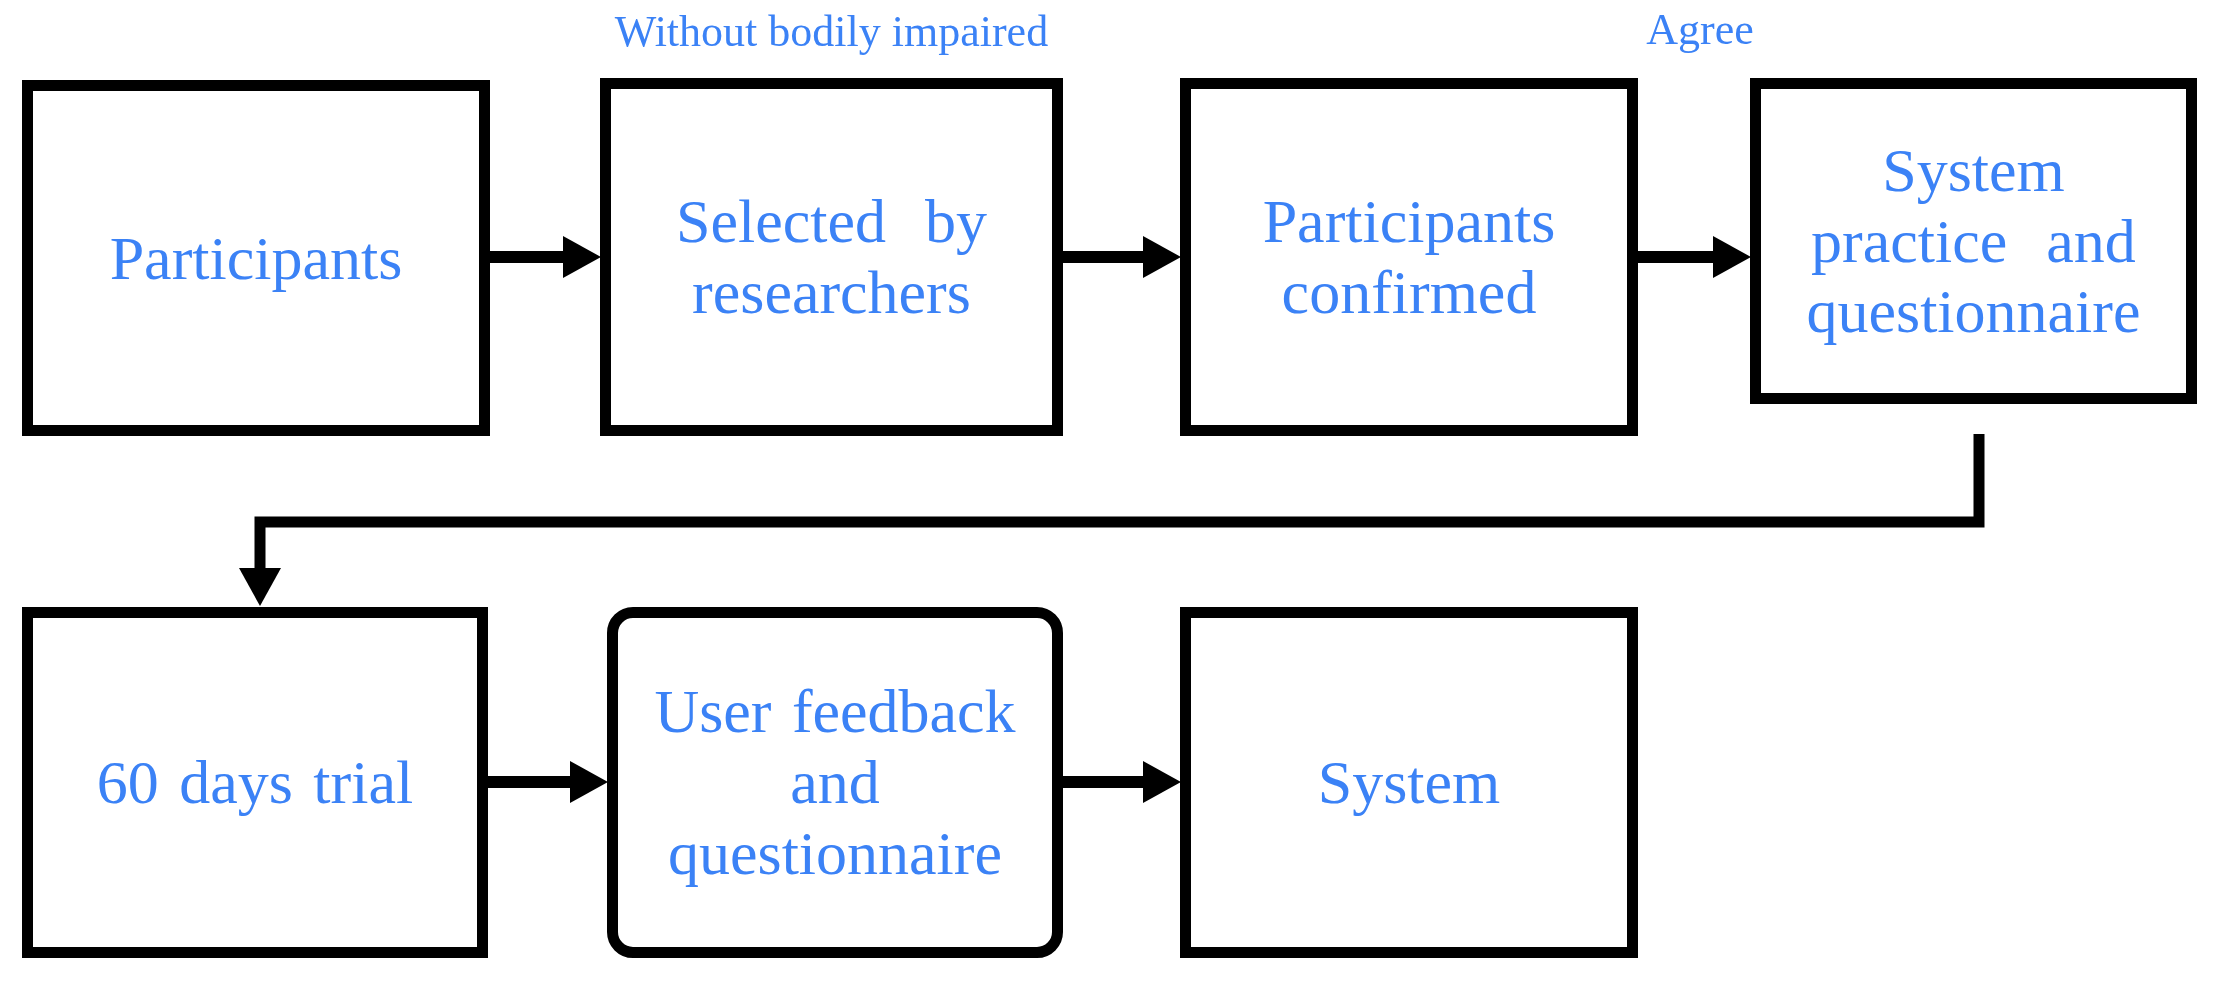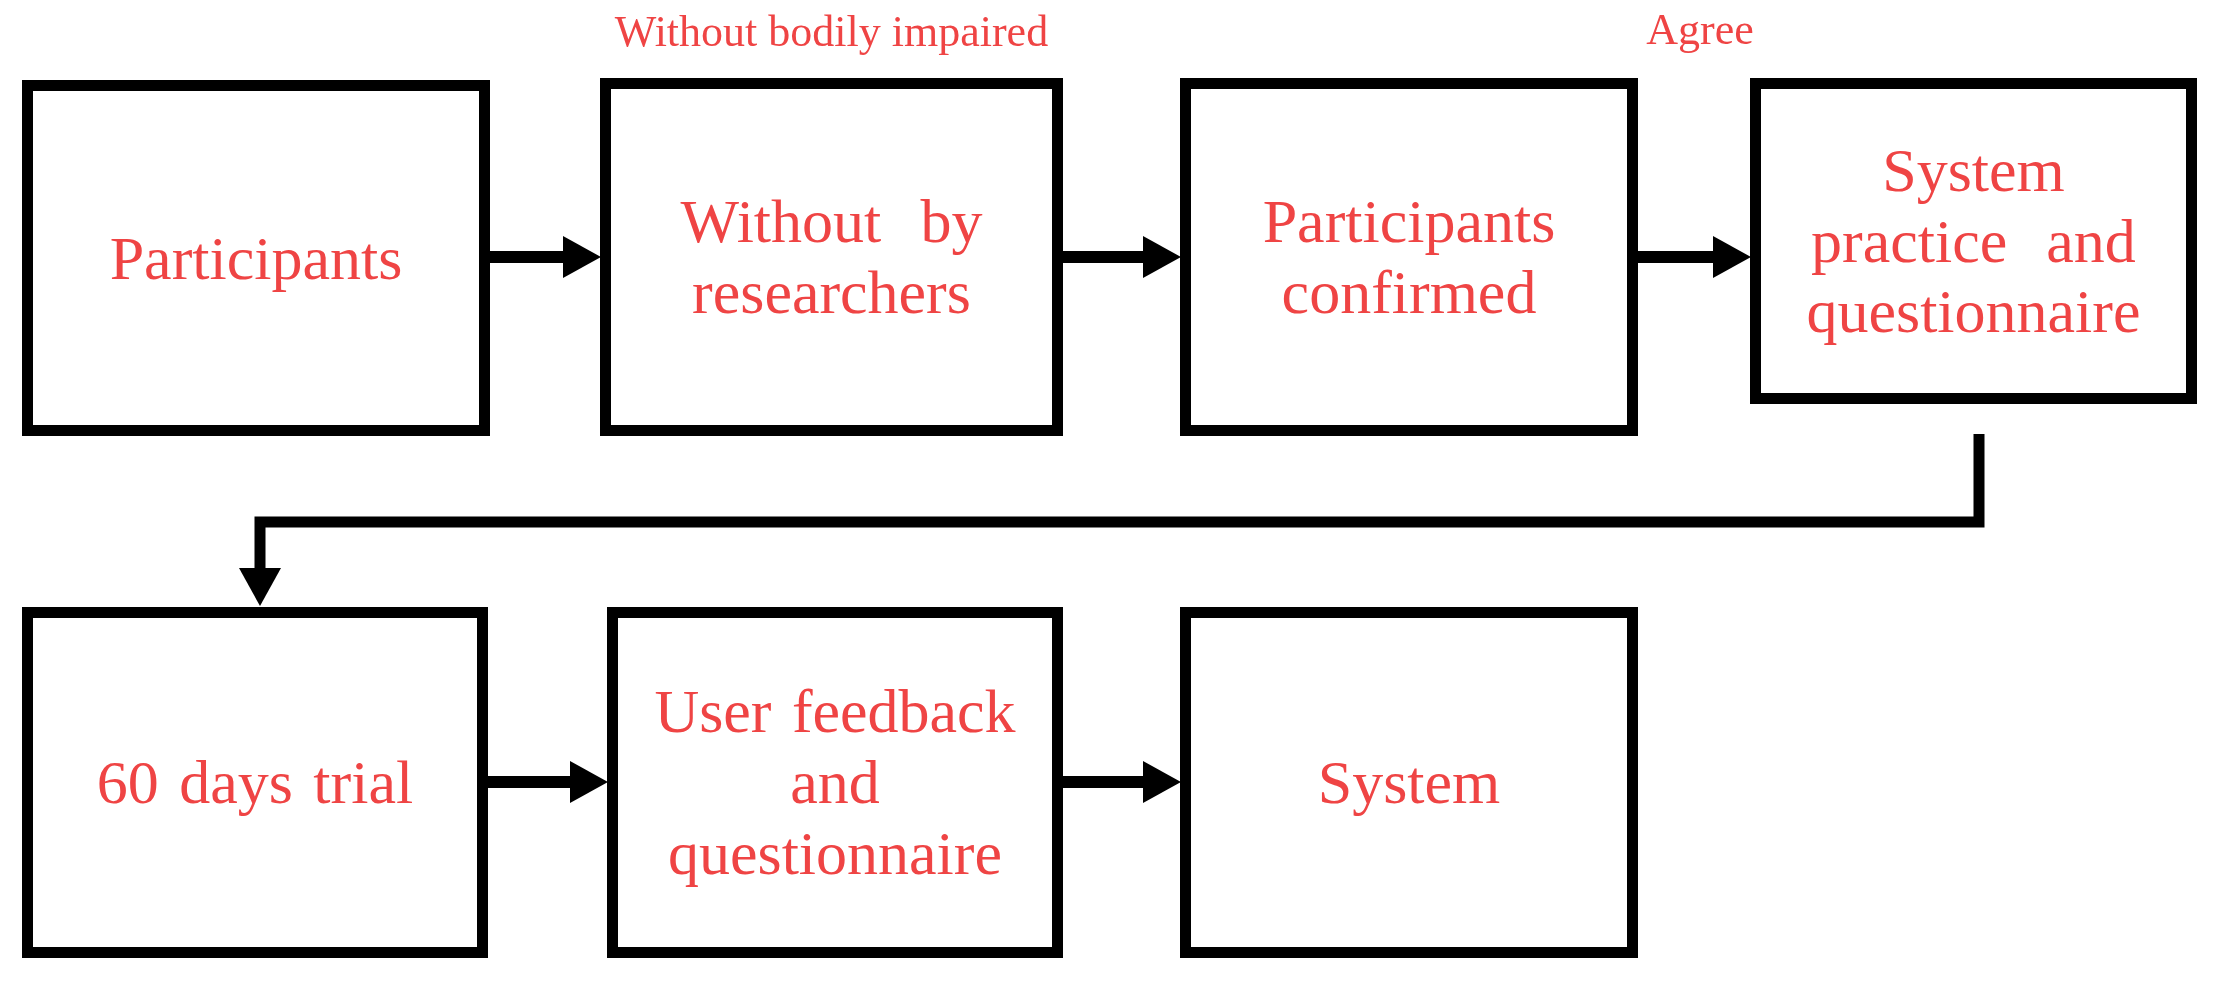--- a/index.html
+++ b/index.html
@@ -13,7 +13,7 @@
     height: 985px;
     background: #ffffff;
     font-family: "Liberation Serif", "DejaVu Serif", serif;
-    color: #ef4444;
+    color: #3b82f6;
     overflow: hidden;
   }
   .connectors {

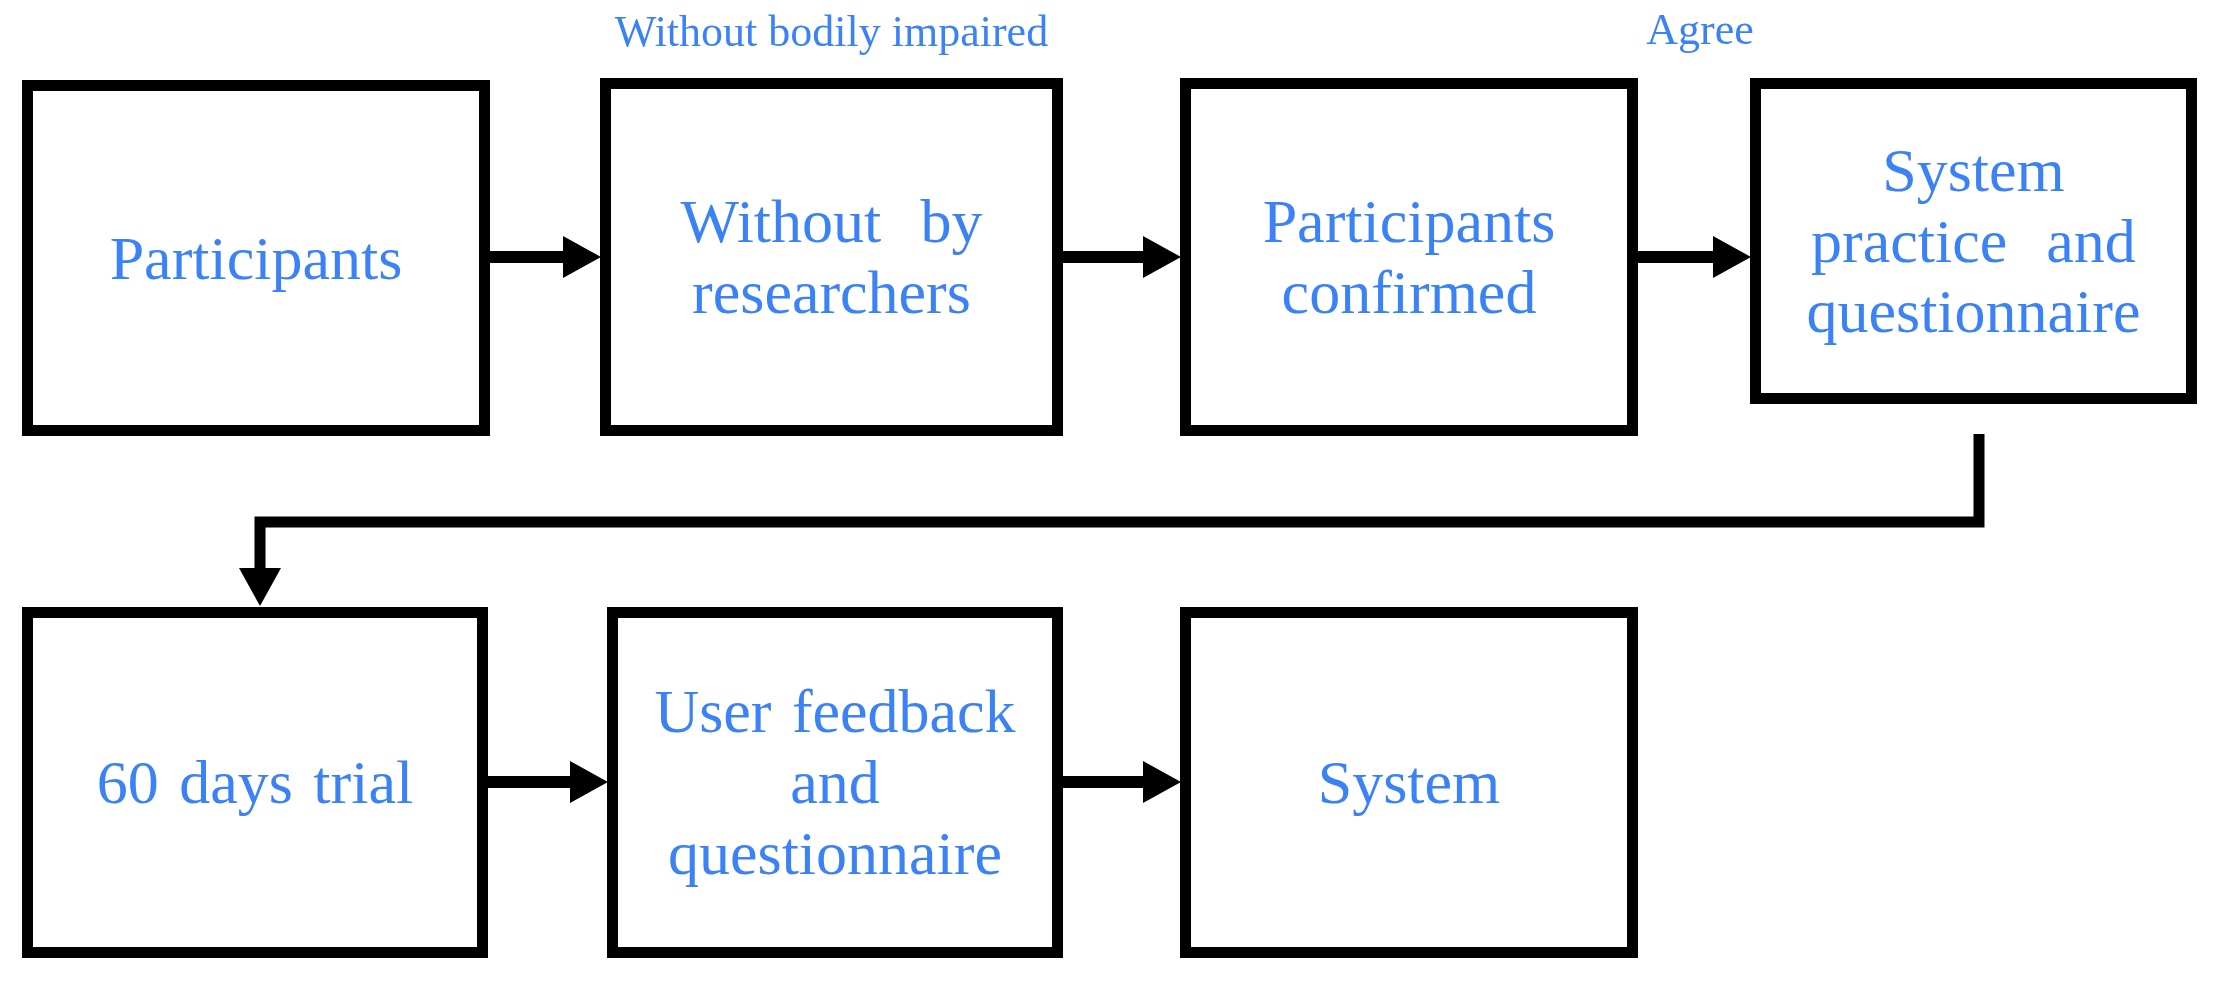--- a/index.html
+++ b/index.html
@@ -104,7 +104,7 @@
   </div>
 
   <div class="node n-selected-by-researchers">
-    <span class="label wide-spacing">Without by
+    <span class="label wide-spacing">Selected by
 researchers</span>
   </div>
 

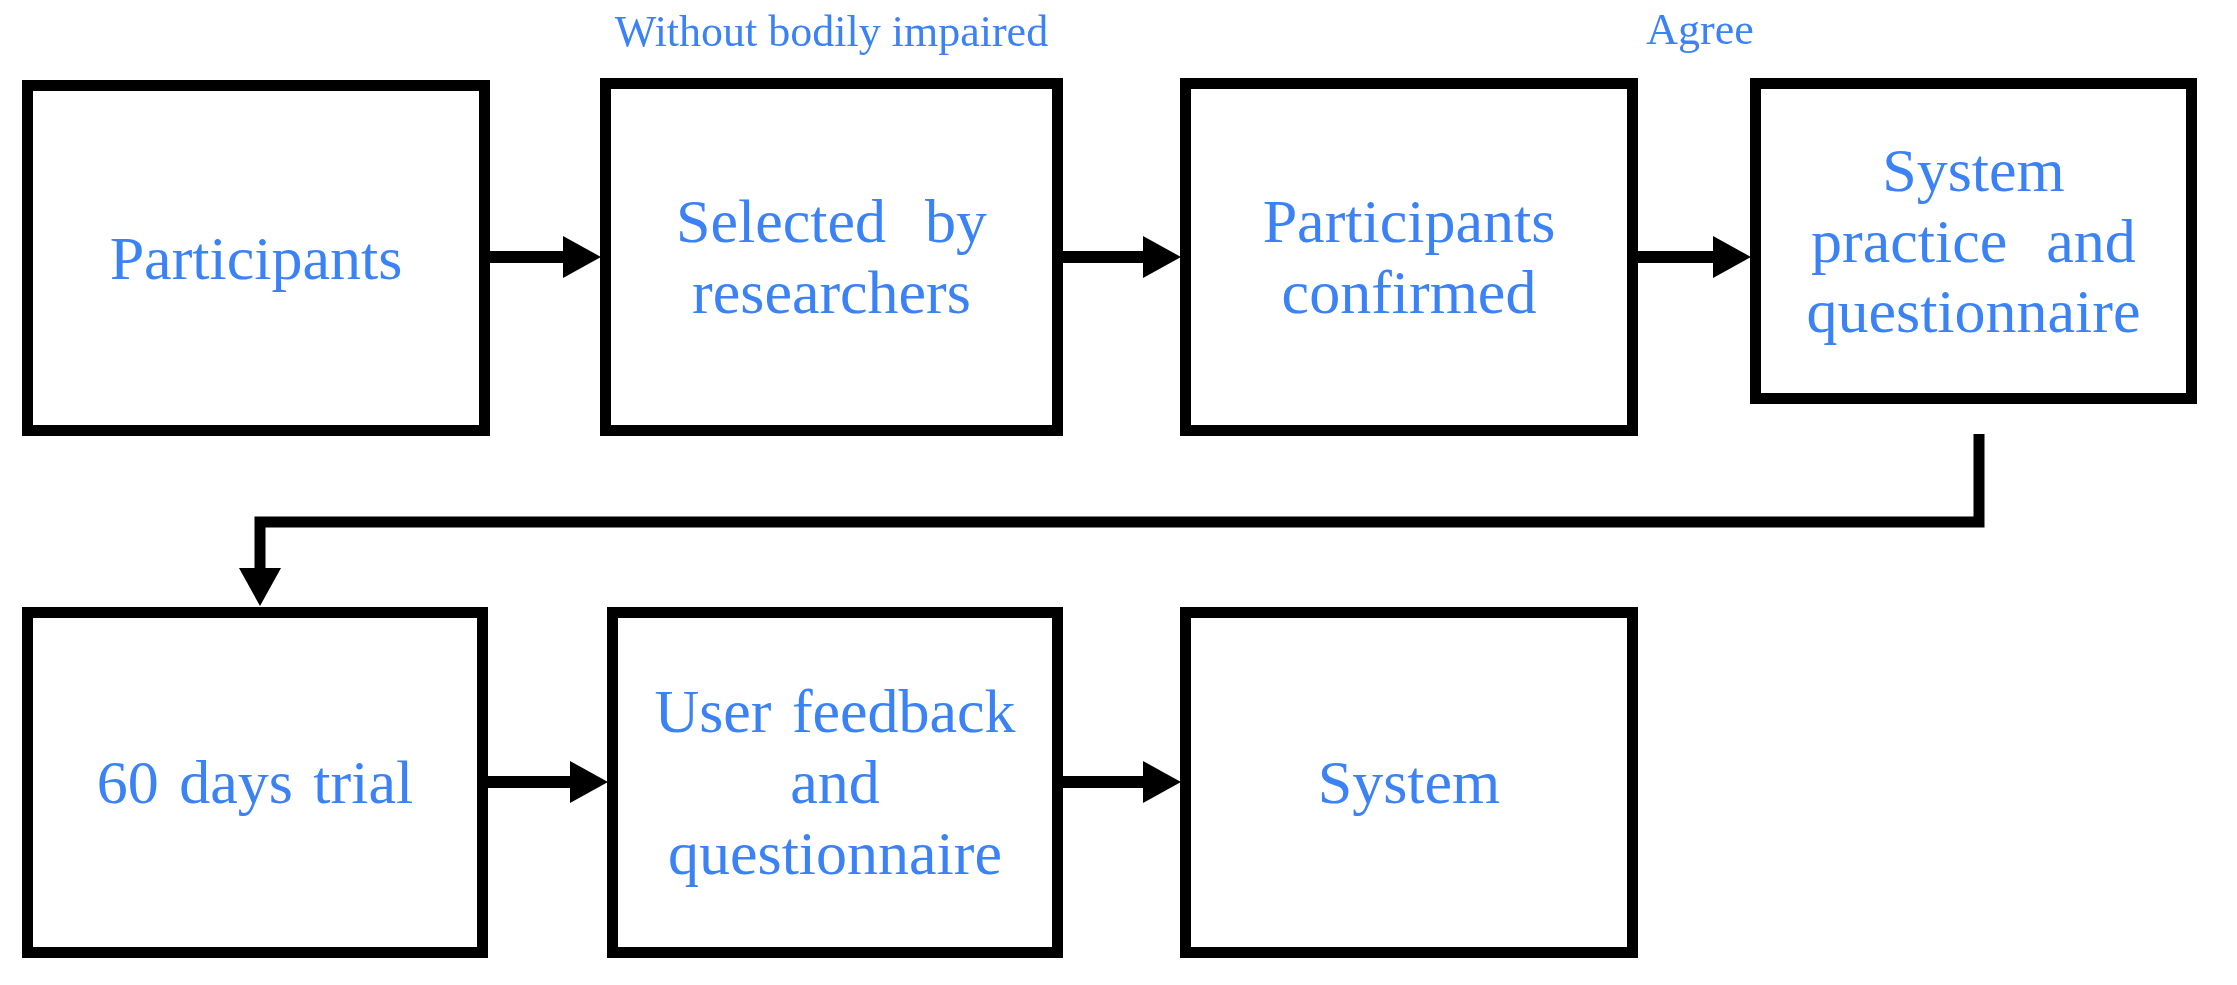--- a/index.html
+++ b/index.html
@@ -48,7 +48,7 @@
   .n-participants-confirmed  { left: 1180px; top: 78px;  width: 458px; height: 358px; }
   .n-system-practice         { left: 1750px; top: 78px;  width: 447px; height: 326px; }
   .n-60-days-trial           { left: 22px;   top: 607px; width: 466px; height: 351px; }
-  .n-user-feedback           { left: 607px;  top: 607px; width: 456px; height: 351px; }
+  .n-user-feedback           { left: 607px;  top: 607px; width: 456px; height: 351px; border-radius: 26px; }
   .n-finish                  { left: 1180px; top: 607px; width: 458px; height: 351px; }
 
   .edge-label {

